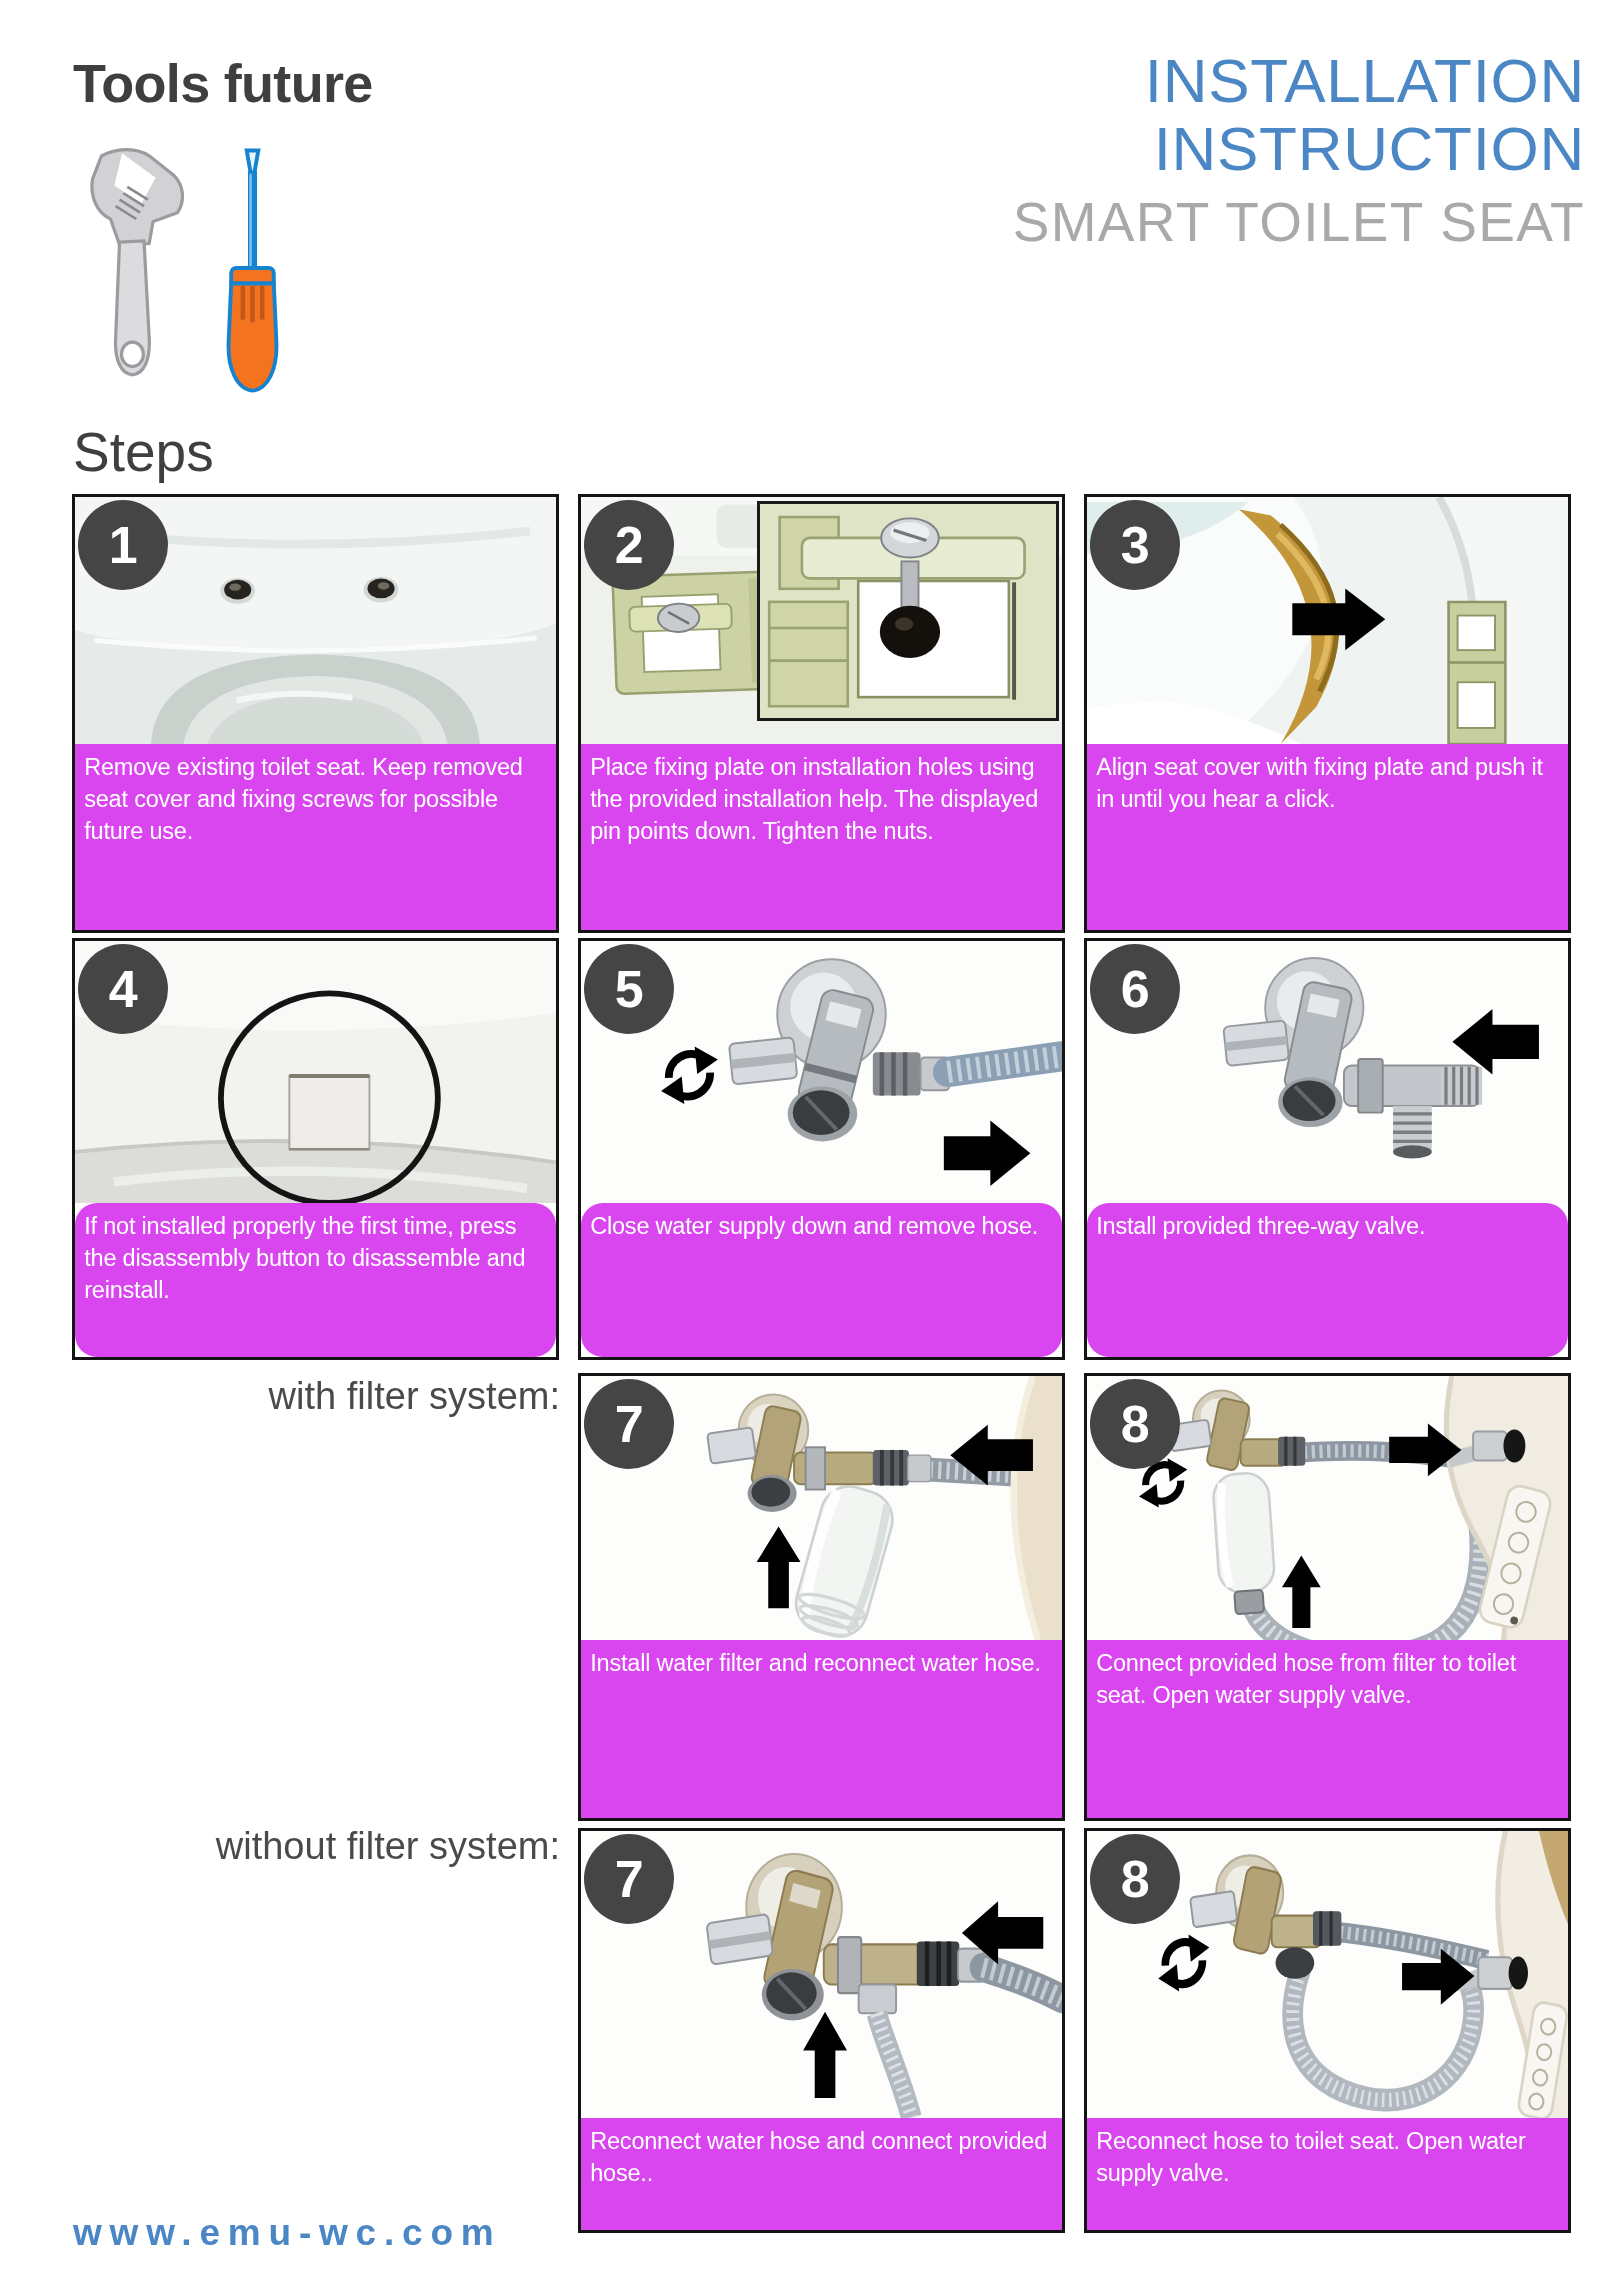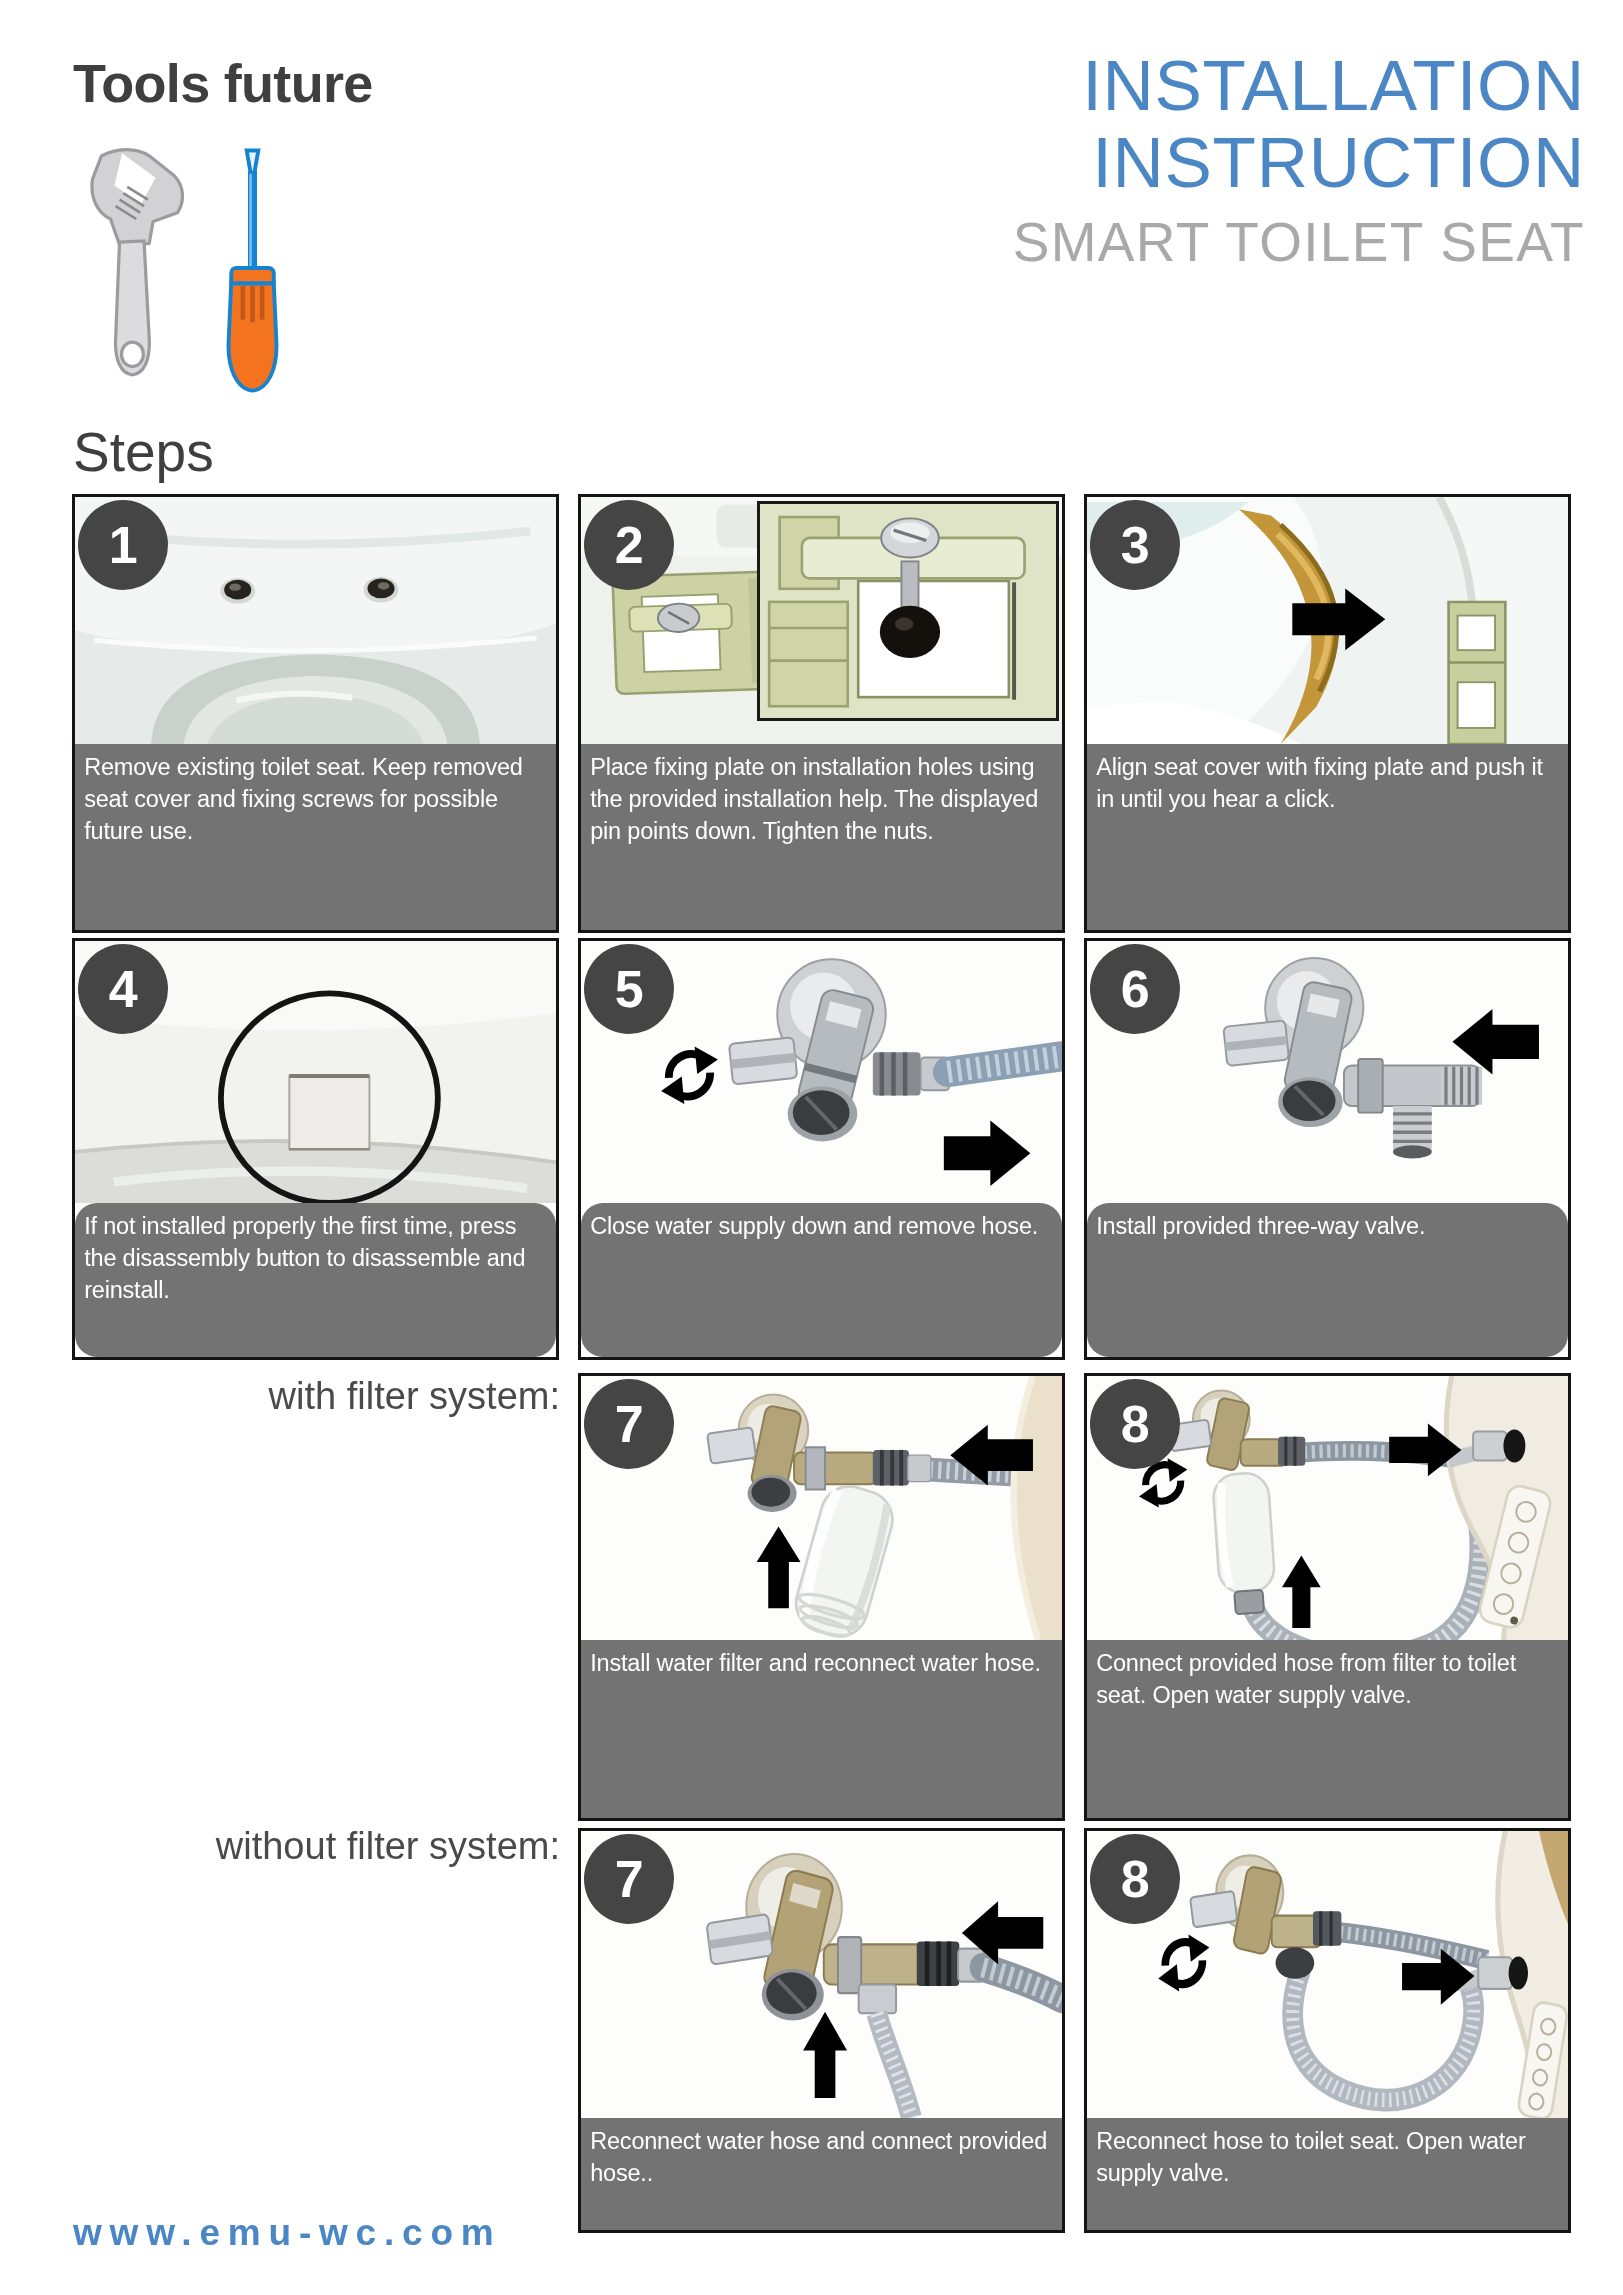--- a/index.html
+++ b/index.html
@@ -13,7 +13,7 @@
   .tool-icons { position:absolute; left:77px; top:145px; display:flex; gap:23.5px; height:255px; }
   .tool-icons svg { height:255px; }
   .title-block { position:absolute; top:47px; right:38px; text-align:right; }
-  .main-title { font-size:71px; line-height:1.09; font-weight:400; color:#4b86c5; letter-spacing:0.7px; }
+  .main-title { font-size:62px; line-height:1.09; font-weight:400; color:#4b86c5; letter-spacing:0.7px; }
   .subtitle { font-size:55px; color:#a9a9a9; margin-top:7.8px; letter-spacing:1.3px; }
 
   .steps-heading { position:absolute; left:73px; top:420px; font-size:55px; font-weight:400; color:#3f3f3f; }

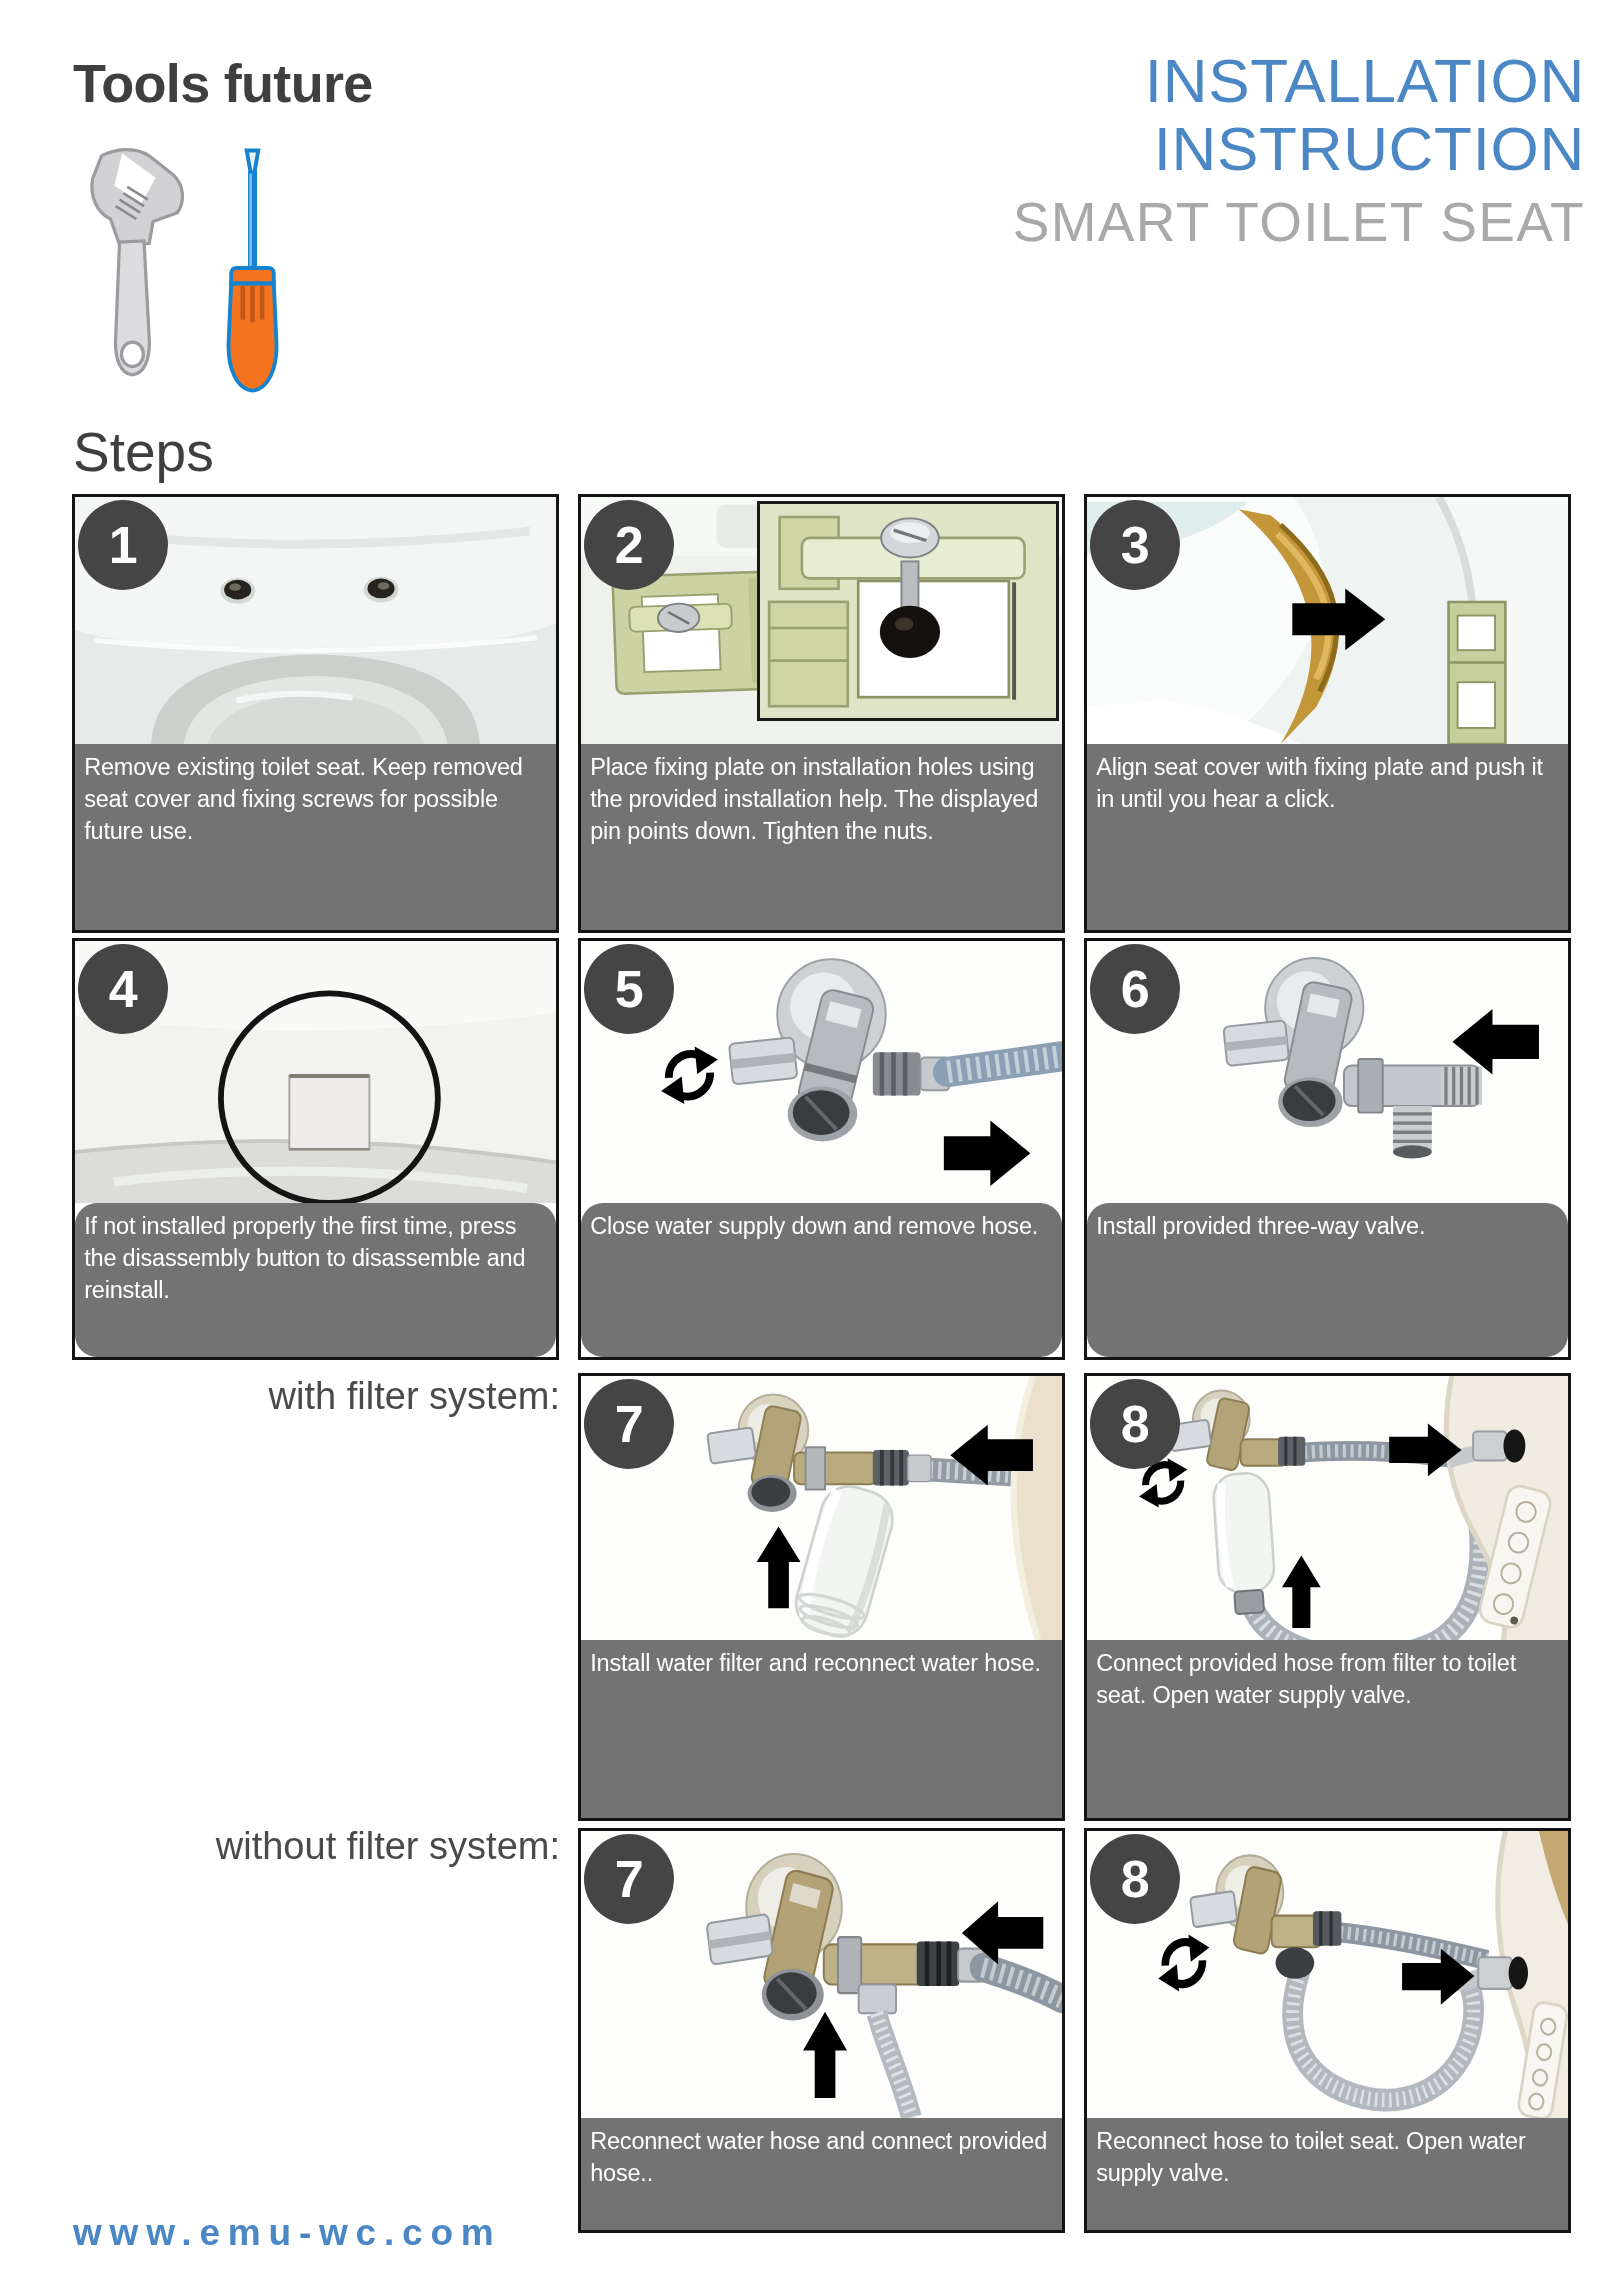--- a/index.html
+++ b/index.html
@@ -27,7 +27,7 @@
   .r4 { top:1828px; height:405px; }
   .photo { position:relative; flex:1 1 auto; overflow:hidden; background:#fdfdfc; }
   .photo > svg.scene { position:absolute; inset:0; width:100%; height:100%; }
-  .caption { flex:0 0 auto; background:#737373; color:#ffffff; font-size:23.5px; letter-spacing:-0.2px;
+  .caption { flex:0 0 auto; background:#d946ef; color:#ffffff; font-size:23.5px; letter-spacing:-0.2px;
              line-height:1.38; padding:6.5px 11.8px 0 9.2px; }
   .r1 .caption { height:186px; }
   .r2 .caption { height:154px;border-radius:22px; }

